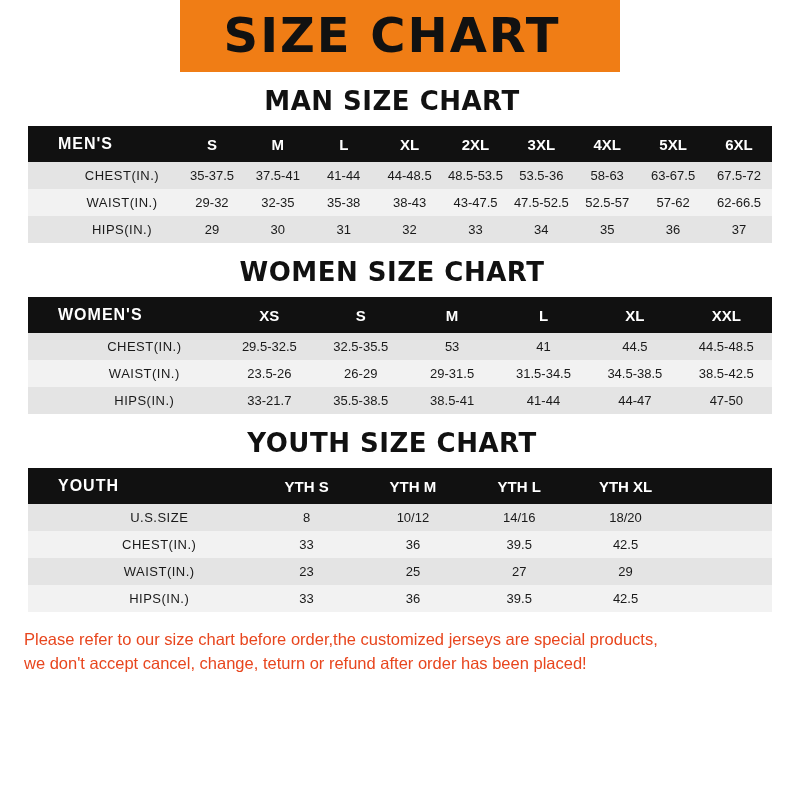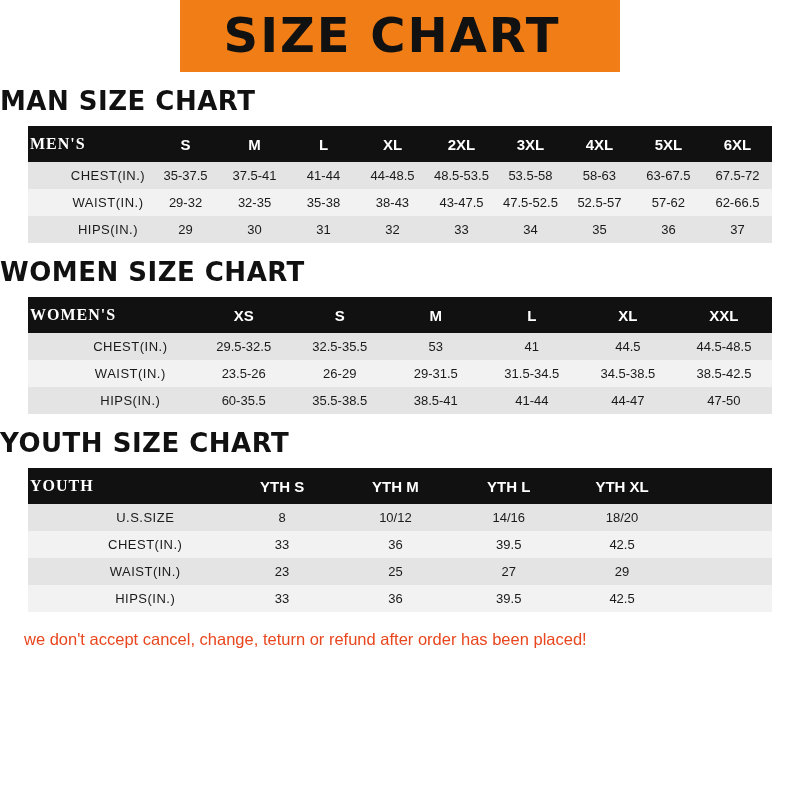--- a/index.html
+++ b/index.html
@@ -56,6 +56,7 @@
   }
   
   .section-title {
+    text-align: center;
     font-family: "DejaVu Sans", sans-serif;
     font-weight: bold;
     font-size: 26px;

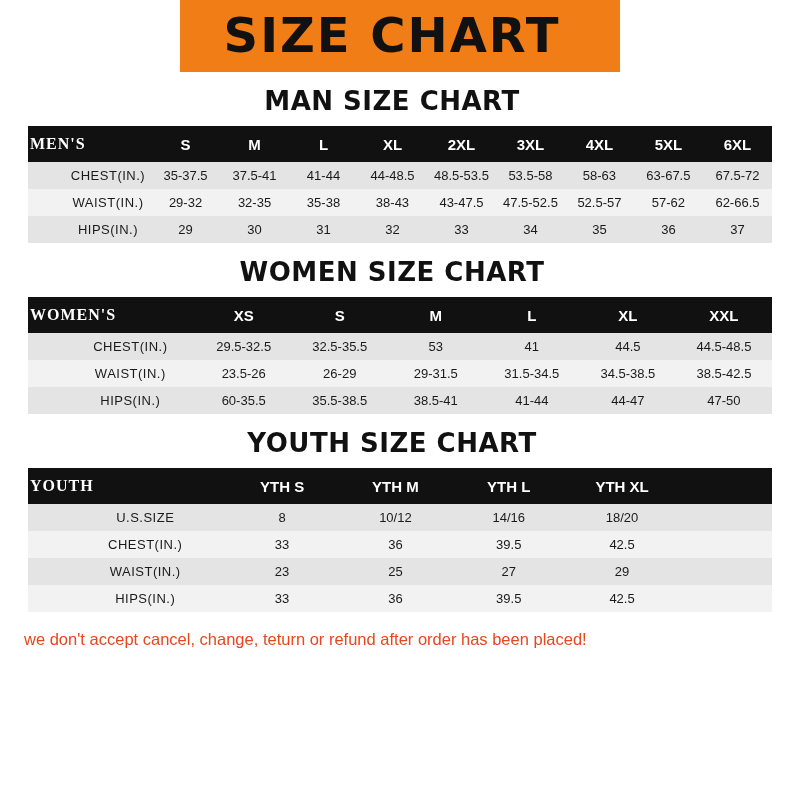--- a/index.html
+++ b/index.html
@@ -90,8 +90,8 @@
   }
   table.size-table thead th.corner {
     text-align: left;
-    padding-left: 2px;
-    font-family: Liberation Serif, serif;
+    padding-left: 30px;
+    font-family: Liberation Sans, sans-serif;
     letter-spacing: 1px;
     font-size: 16px;
   }

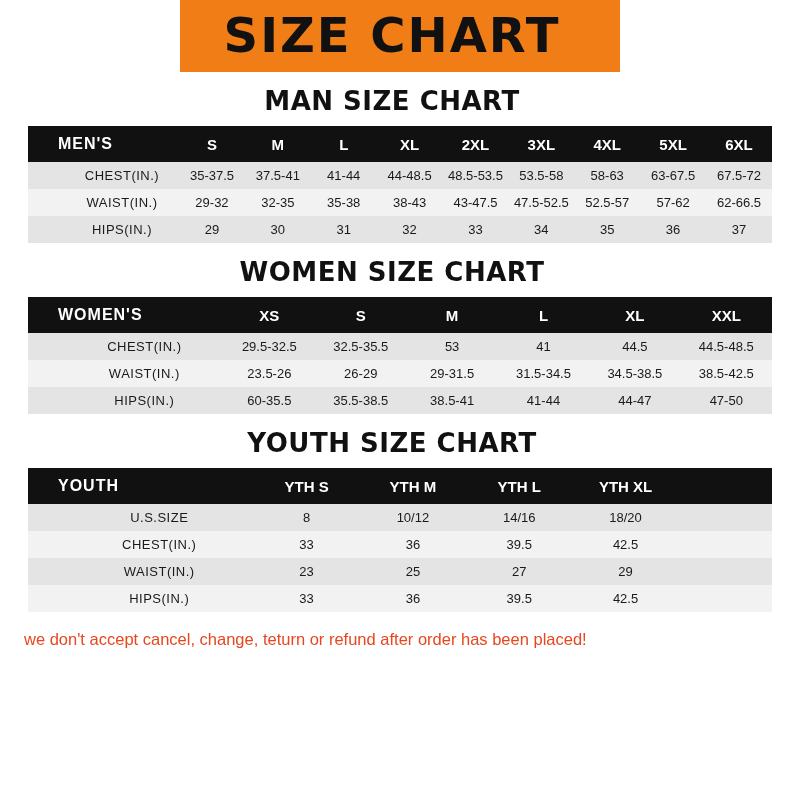--- a/index.html
+++ b/index.html
@@ -150,7 +150,7 @@
           <td>41-44</td>
           <td>44-48.5</td>
           <td>48.5-53.5</td>
-          <td>53.5-58</td>
+          <td>53.5-36</td>
           <td>58-63</td>
           <td>63-67.5</td>
           <td>67.5-72</td>

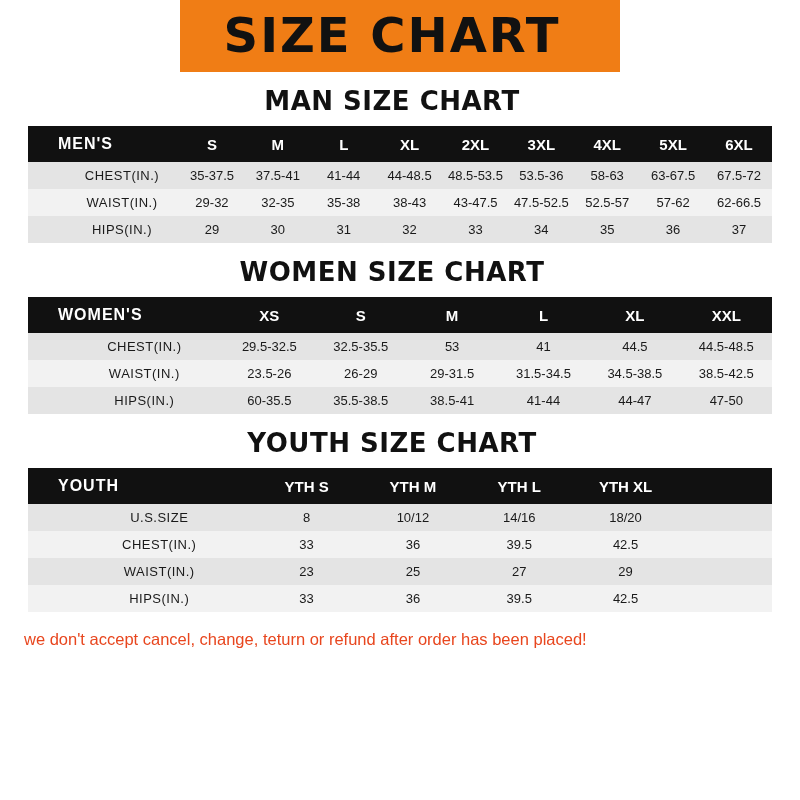--- a/index.html
+++ b/index.html
@@ -218,7 +218,7 @@
         </tr>
         <tr class="odd">
           <td class="rowlabel">HIPS(IN.)</td>
-          <td>60-35.5</td>
+          <td>33-21.7</td>
           <td>35.5-38.5</td>
           <td>38.5-41</td>
           <td>41-44</td>

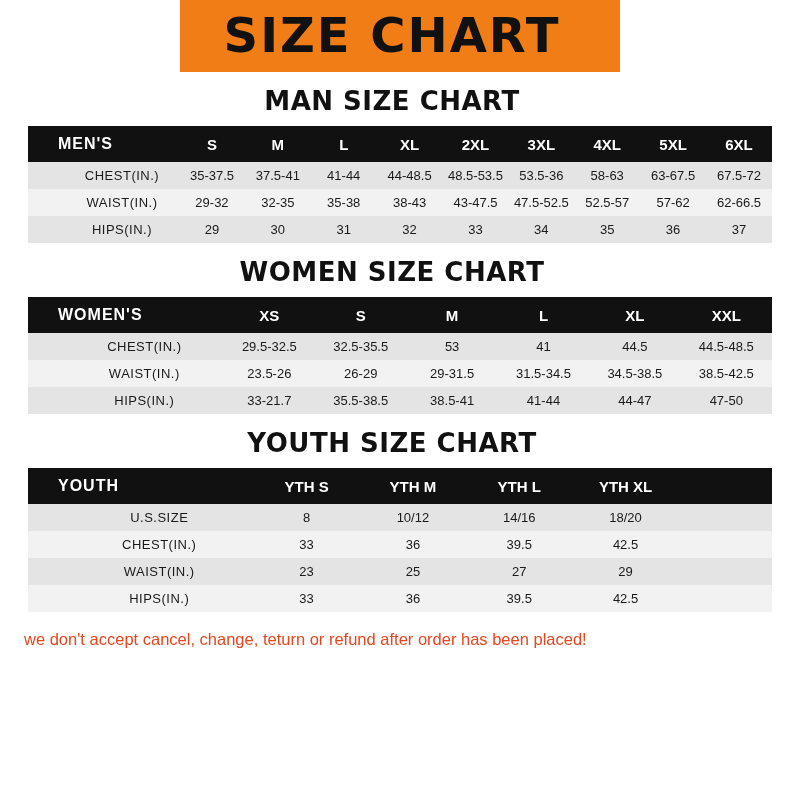--- a/index.html
+++ b/index.html
@@ -280,6 +280,7 @@
   </div>
 
   <div class="note">
+    <div>Please refer to our size chart before order,the customized jerseys are special products,</div>
     <div>we don't accept cancel, change, teturn or refund after order has been placed!</div>
   </div>
 

